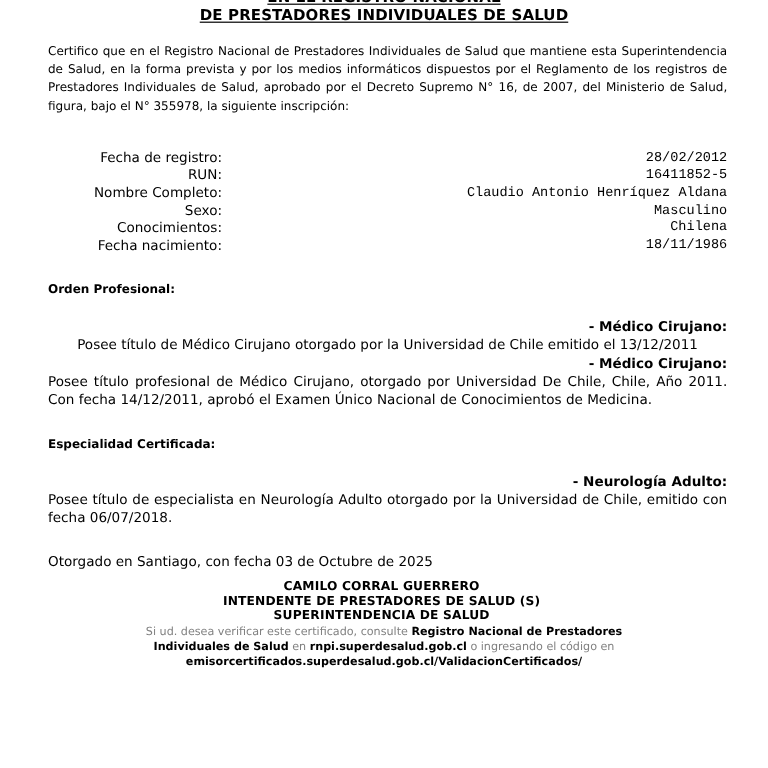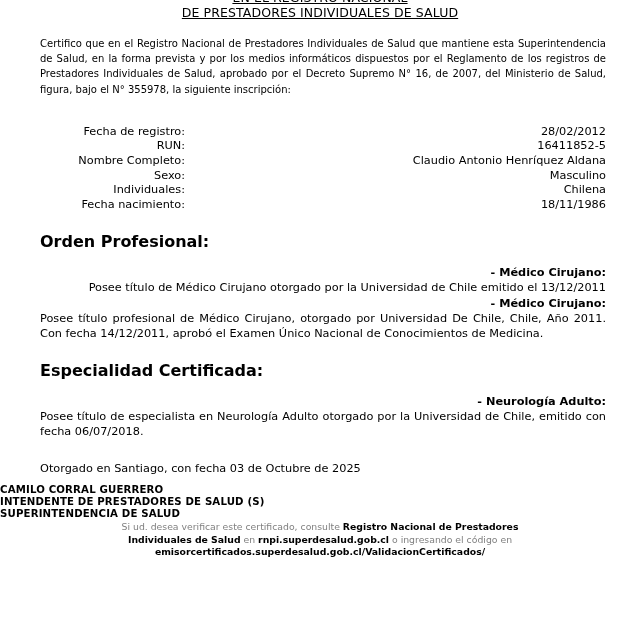--- a/index.html
+++ b/index.html
@@ -34,7 +34,7 @@
   }
   .title-line {
     font-size: 12.5px;
-    font-weight: normal;
+    font-weight: bold;
     letter-spacing: 0.1px;
     line-height: 15px;
     text-decoration: underline;

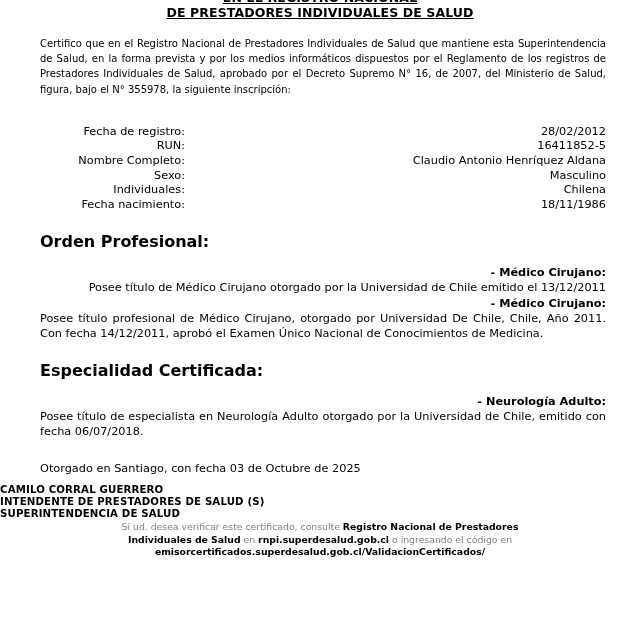--- a/index.html
+++ b/index.html
@@ -75,6 +75,7 @@
   .field-value {
     flex: 1 1 auto;
     white-space: nowrap;
+    font-family: Liberation Mono, monospace;
   }
 
   

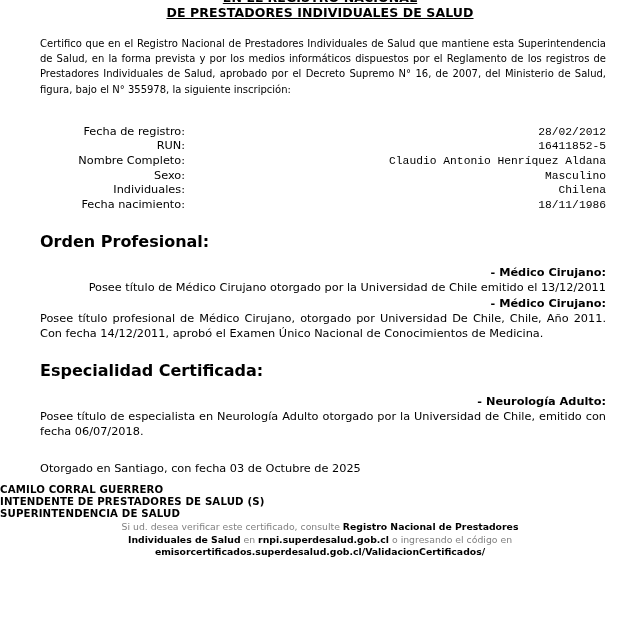--- a/index.html
+++ b/index.html
@@ -188,7 +188,7 @@
         <span class="field-value">Masculino</span>
       </div>
       <div class="field-row">
-        <span class="field-label">Individuales:</span>
+        <span class="field-label">Conocimientos:</span>
         <span class="field-value">Chilena</span>
       </div>
       <div class="field-row">

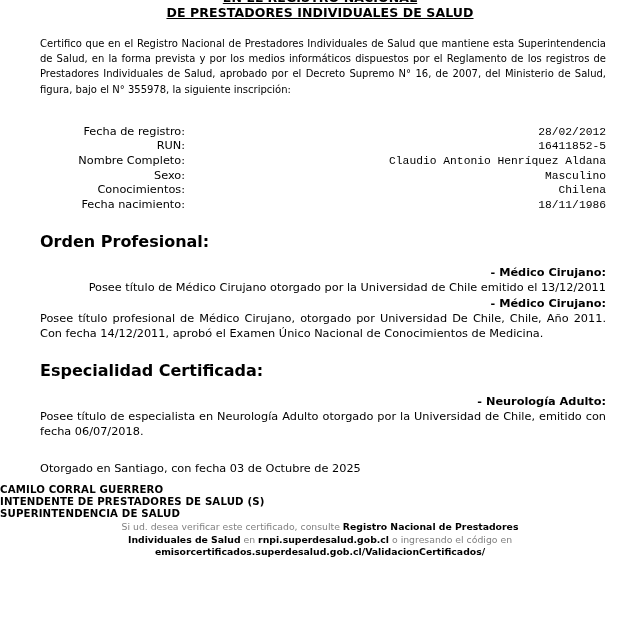--- a/index.html
+++ b/index.html
@@ -80,7 +80,7 @@
 
   
   .section-head {
-    font-size: 16px;
+    font-size: 10px;
     font-weight: bold;
     line-height: 15px;
     margin: 22px 0 0 0;

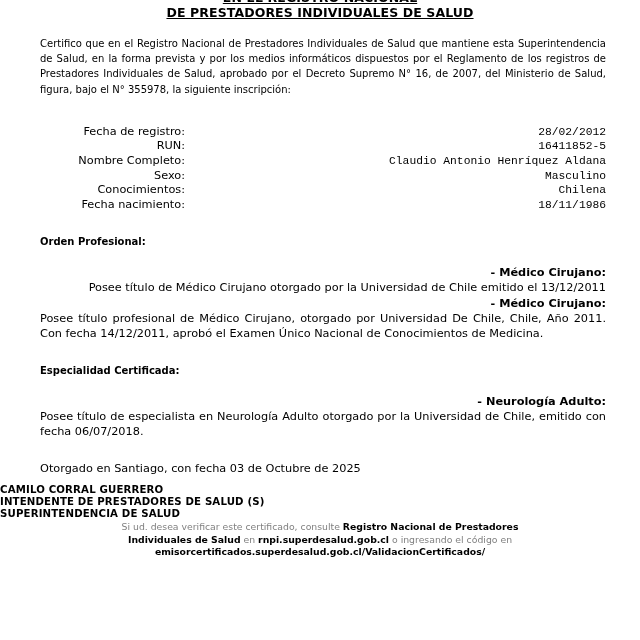--- a/index.html
+++ b/index.html
@@ -103,7 +103,7 @@
     margin: 0;
   }
   .entry-text.nowrapjust {
-    text-align: right;
+    text-align: center;
   }
 
   .granted {

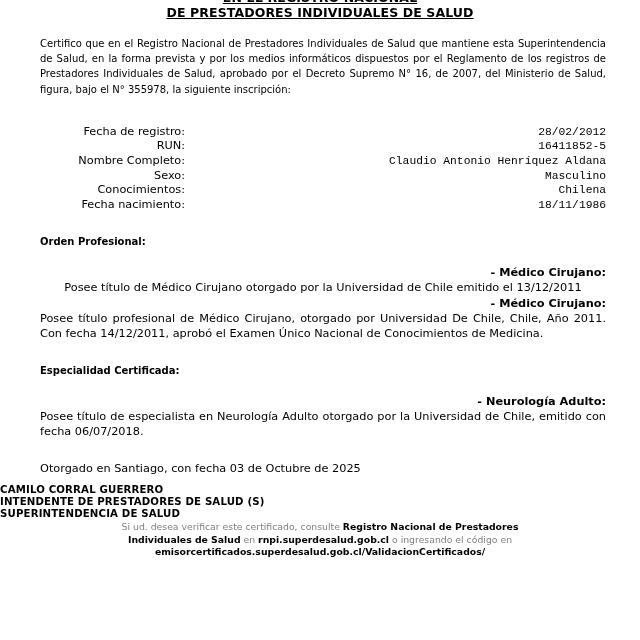--- a/index.html
+++ b/index.html
@@ -127,7 +127,7 @@
     left: 0;
     top: 484px;
     width: 636px;
-    text-align: left;
+    text-align: center;
   }
   .signatory div {
     font-size: 10.2px;

